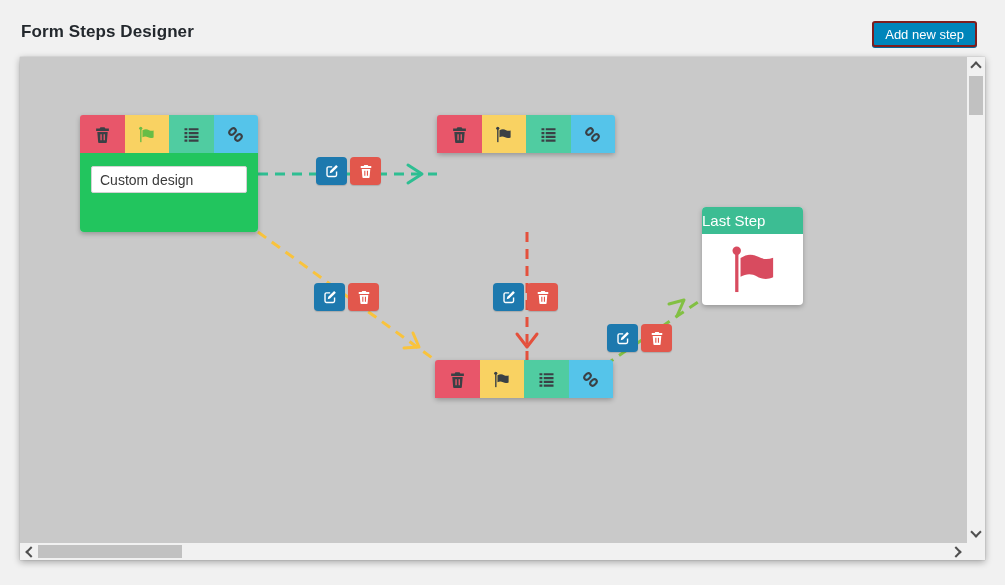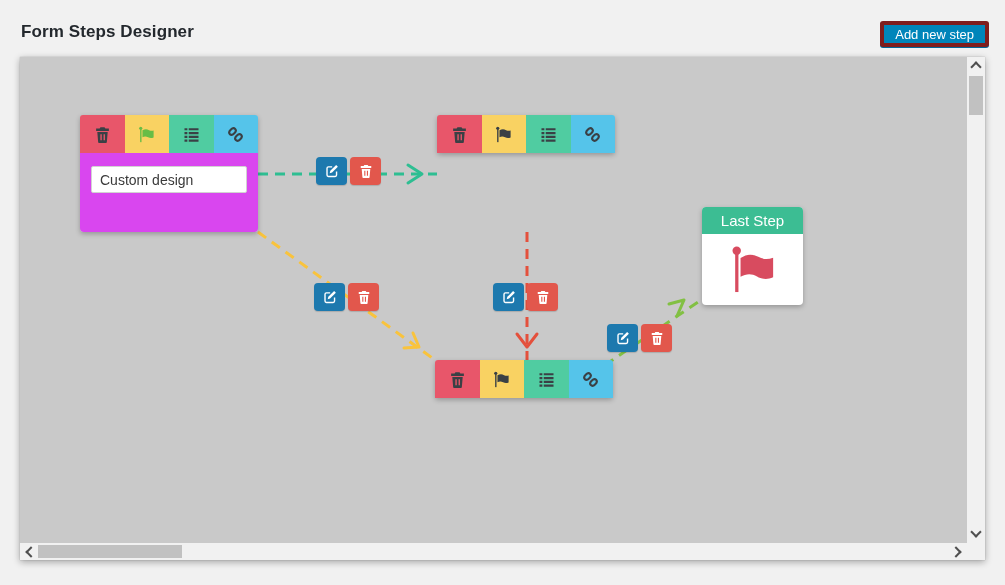--- a/index.html
+++ b/index.html
@@ -17,8 +17,8 @@
     font-size:17px;font-weight:700;color:#23282d;letter-spacing:.1px;
   }
   .add-btn{
-    position:absolute;right:6px;top:21px;height:26px;
-    background:#0085ba;color:#fff;border:4px solid #7f1d1d;border-radius:3px;
+    position:absolute;right:18px;top:21px;height:26px;
+    background:#0085ba;color:#fff;border:2px solid #7f1d1d;border-radius:3px;
     box-shadow:0 1px 0 #006799;
     font-family:"Liberation Sans", sans-serif;font-size:13px;
     padding:0 11px;cursor:pointer;

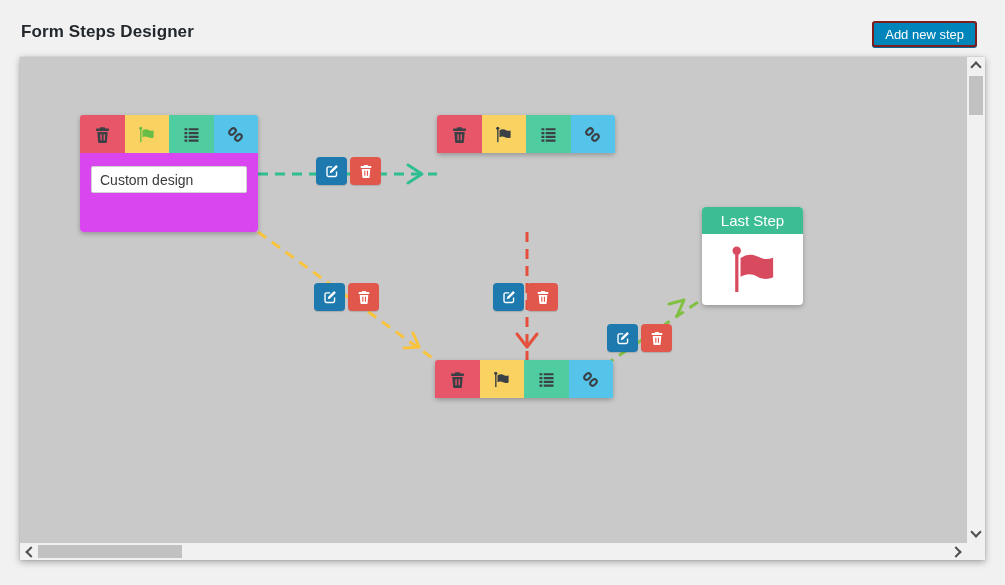--- a/index.html
+++ b/index.html
@@ -56,7 +56,7 @@
     height:66px;background:#ffffff;border-radius:0 0 4px 4px;
     padding:13px 11px 0 11px;
   }
-  .step-card.active .step-body{background:#d946ef;}
+  .step-card.active .step-body{background:#22c55e;}
   .step-name{
     width:100%;box-sizing:border-box;height:27px;
     border:1px solid #d2d2d2;border-radius:2px;background:#fff;

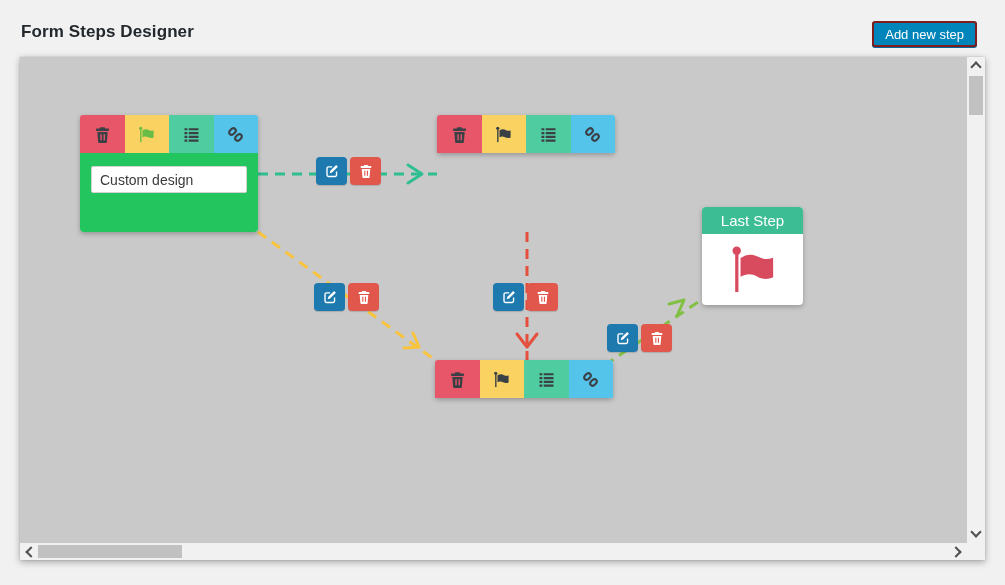--- a/index.html
+++ b/index.html
@@ -72,7 +72,7 @@
   }
   .last-step-header{
     height:27px;line-height:27px;background:#3cbd93;color:#fff;
-    text-align:center;font-size:15px;
+    font-size:15px;
   }
   .last-step-body{height:71px;display:flex;align-items:center;justify-content:center;color:#d84b5f;}
   .last-step-body svg{width:46px;height:50px;}

